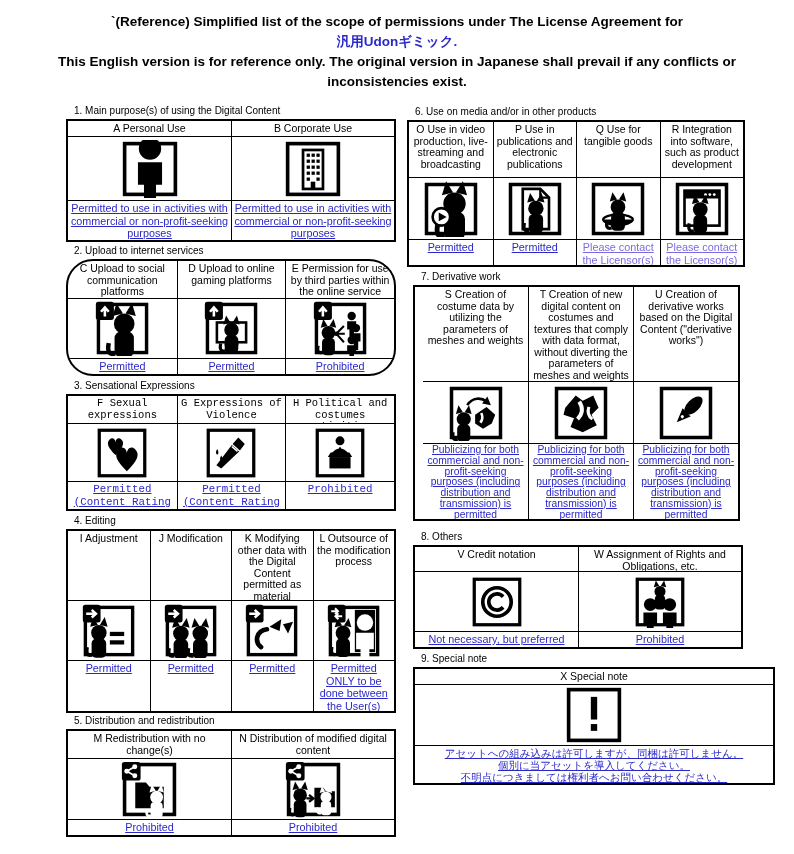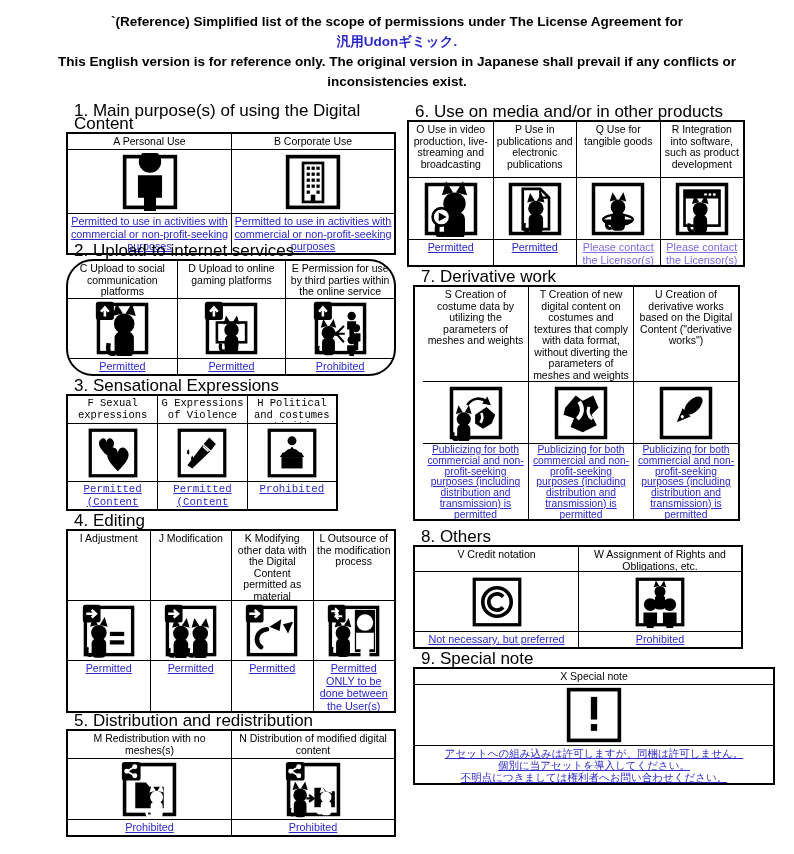--- a/index.html
+++ b/index.html
@@ -11,7 +11,7 @@
     font-weight:bold;font-size:13.5px;line-height:20px;}
   .title-line2{color:#2b28c8;}
   .section{position:absolute;}
-  .sec-heading{font-size:17px;line-height:13px;margin:0 0 2px 8px;text-align:left;}
+  .sec-heading{font-size:10px;line-height:13px;margin:0 0 2px 8px;text-align:left;}
   .sec-table{display:grid;border:2px solid #000;background:#fff;}
   .cell{box-sizing:border-box;overflow:hidden;}
   .bl{border-left:1px solid #000;}

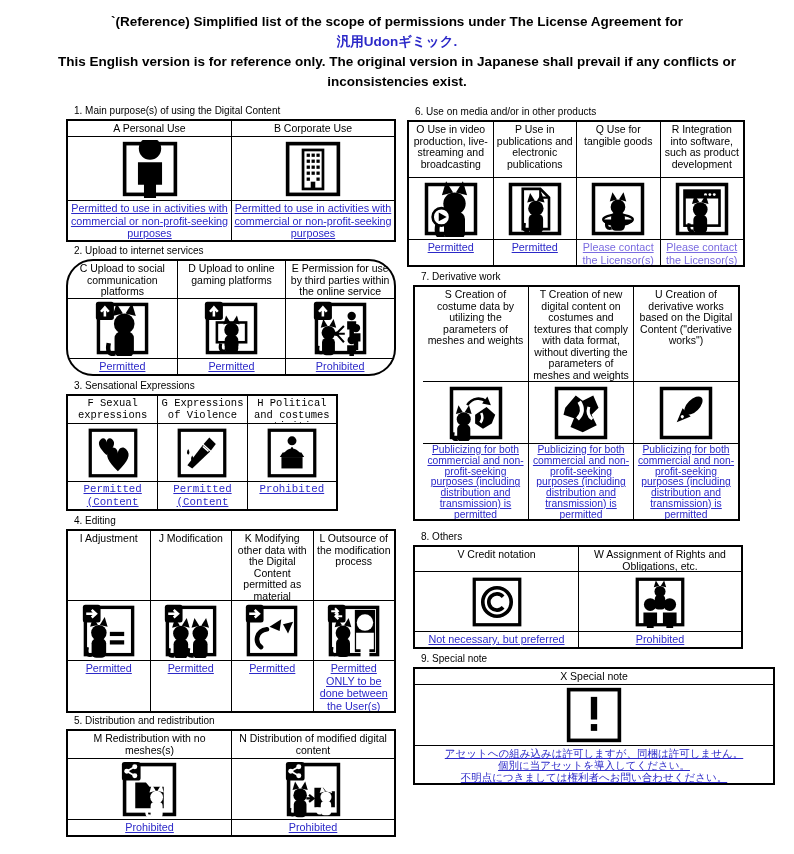--- a/index.html
+++ b/index.html
@@ -24,7 +24,7 @@
   
   #s1{left:66px;top:104px;width:330px;} #s1 .sec-table{grid-template-rows:15px 64px 40px;} #s1 .icon-cell svg{width:58px;height:58px;}
   #s2{left:66px;top:244px;width:330px;} #s2 .sec-table{grid-template-rows:37px 60px 16px;} #s2 .icon-cell svg{width:55px;height:55px;}
-  #s3{left:66px;top:379px;width:272px;} #s3 .sec-table{grid-template-rows:27px 58px 28px;font-family:Liberation Mono, monospace;} #s3 .icon-cell svg{width:52px;height:52px;}
+  #s3{left:66px;top:379px;width:330px;} #s3 .sec-table{grid-template-rows:27px 58px 28px;font-family:Liberation Mono, monospace;} #s3 .icon-cell svg{width:52px;height:52px;}
   #s4{left:66px;top:514px;width:330px;} #s4 .sec-table{grid-template-rows:69px 60px 51px;} #s4 .icon-cell svg{width:54px;height:54px;}
   #s5{left:66px;top:714px;width:330px;} #s5 .sec-table{grid-template-rows:27px 61px 16px;} #s5 .icon-cell svg{width:57px;height:57px;}
   #s6{left:407px;top:105px;width:338px;} #s6 .sec-table{grid-template-rows:55px 62px 26px;} #s6 .icon-cell svg{width:56px;height:56px;}

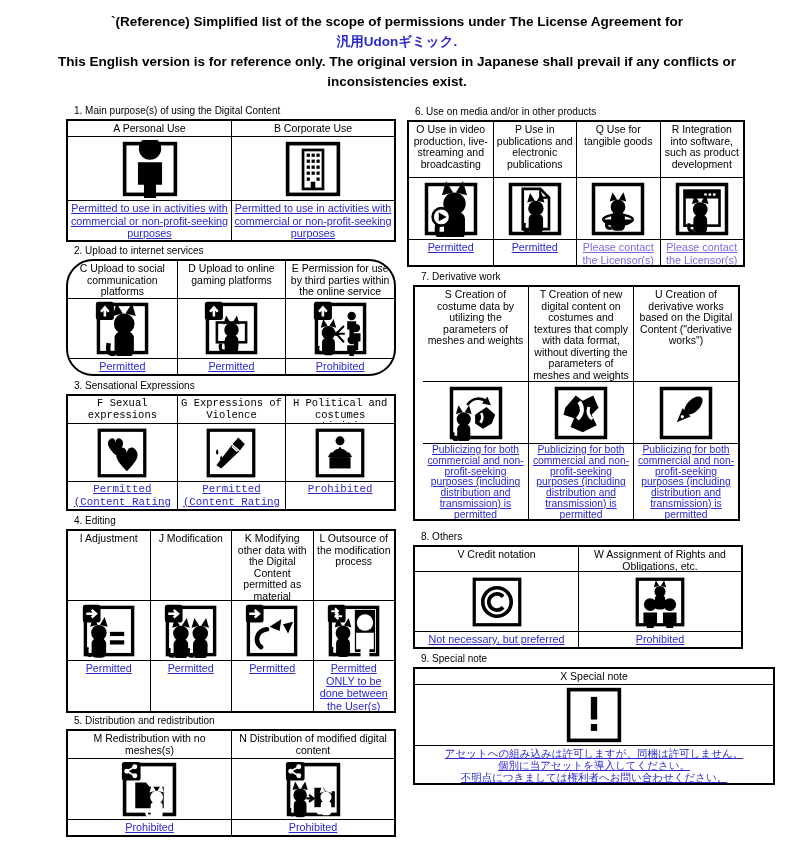--- a/index.html
+++ b/index.html
@@ -297,7 +297,7 @@
     <div class="section" id="s5">
       <div class="sec-heading">5. Distribution and redistribution</div>
       <div class="sec-table" style="grid-template-columns: repeat(2, 1fr);">
-        <div class="cell hdr-cell">M Redistribution with no meshes(s)</div>
+        <div class="cell hdr-cell">M Redistribution with no change(s)</div>
         <div class="cell hdr-cell bl">N Distribution of modified digital content</div>
         <div class="cell icon-cell bt">
           <span class="icon-wrap">

